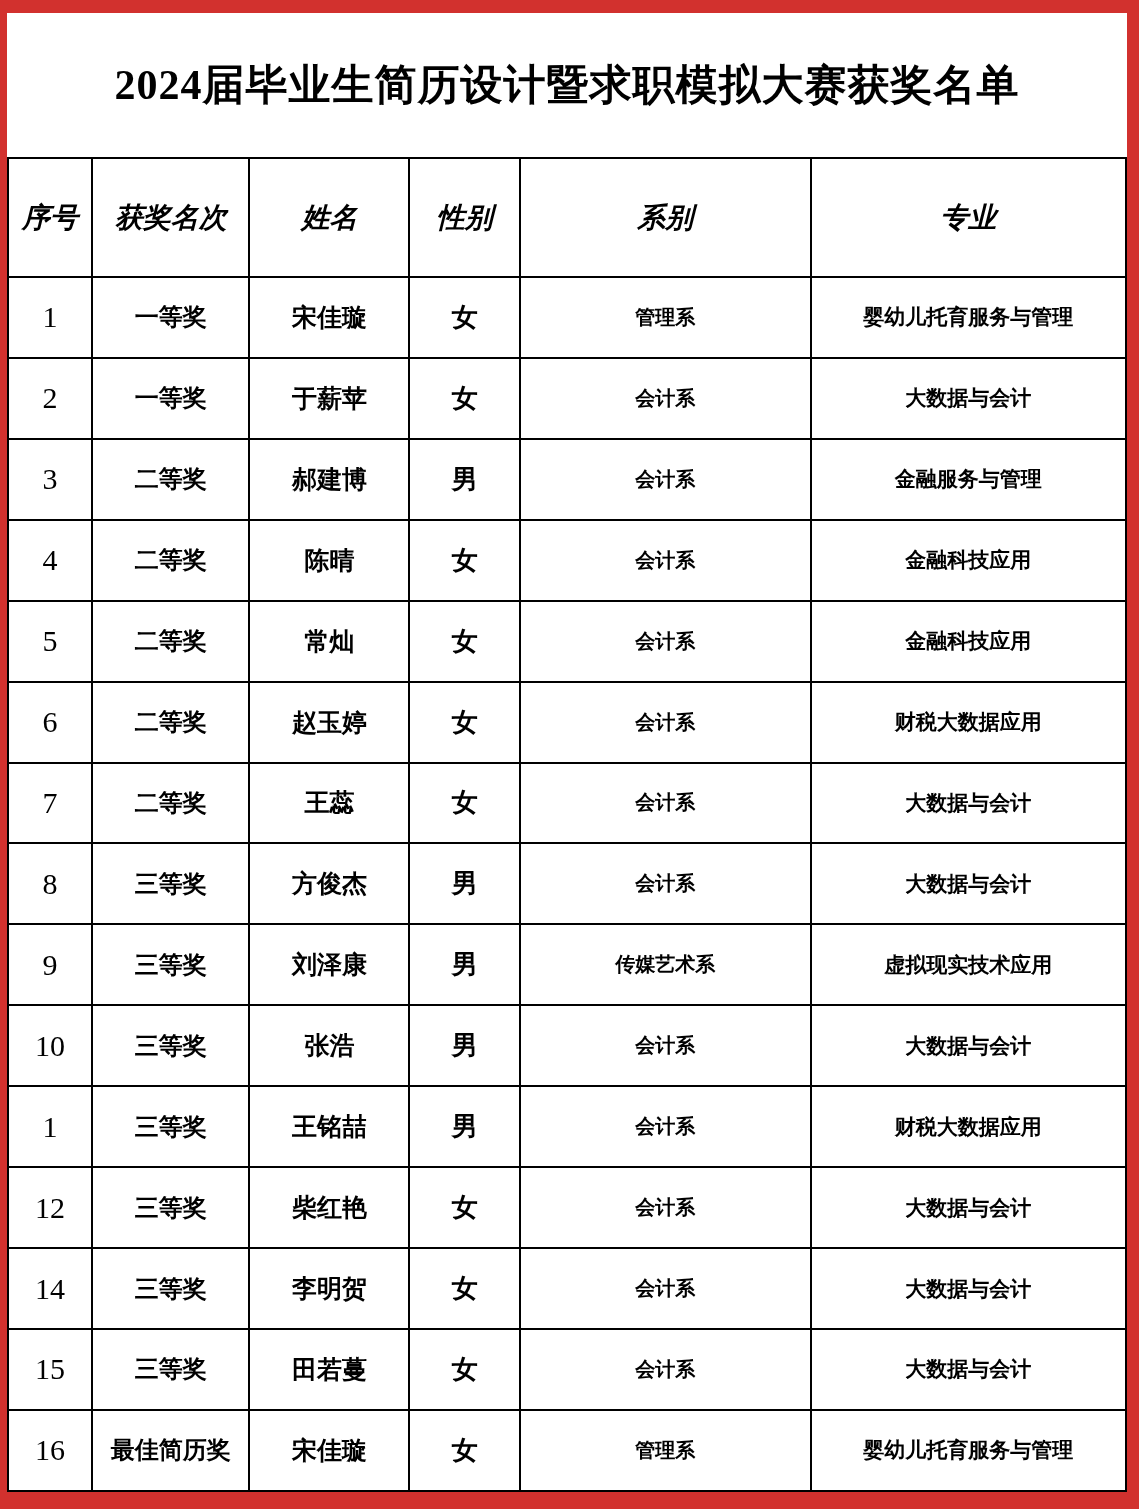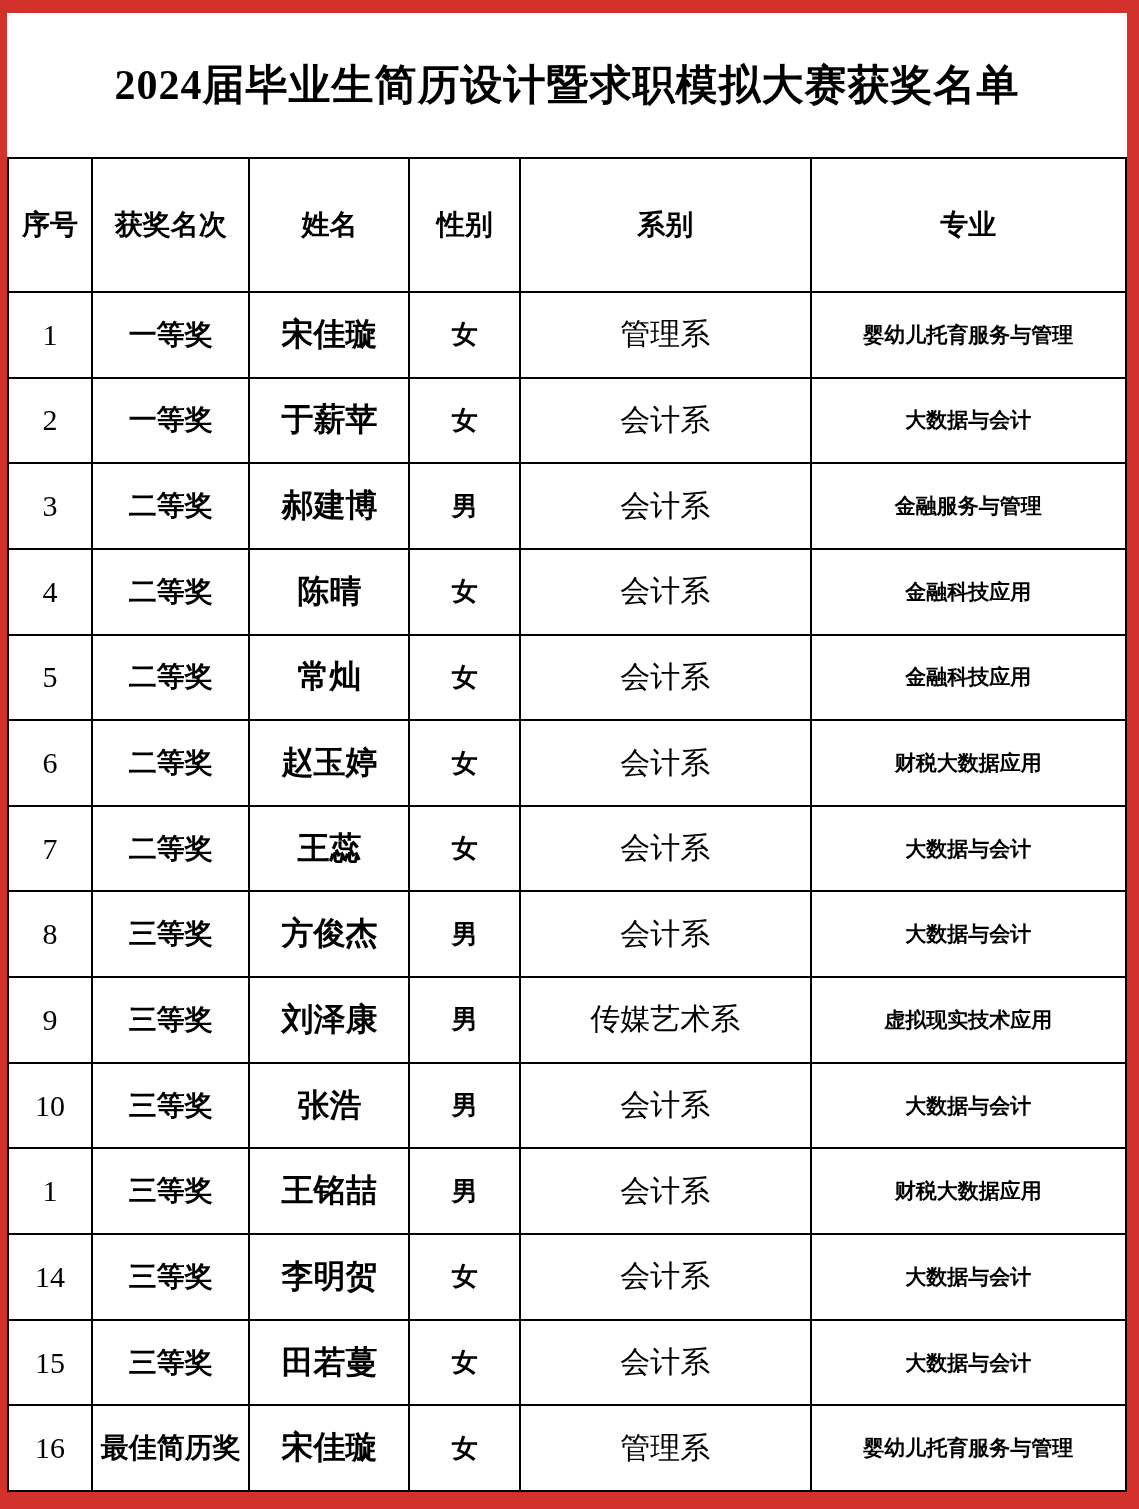--- a/index.html
+++ b/index.html
@@ -50,7 +50,7 @@
     padding: 0 4px;
     overflow: hidden;
   }
-  .award-table thead tr { height: 134px; }
+  .award-table thead tr { height: 119px; font-style: italic; }
   .award-table tbody tr { height: 72px; }
   .award-table th {
     font-size: 28px;

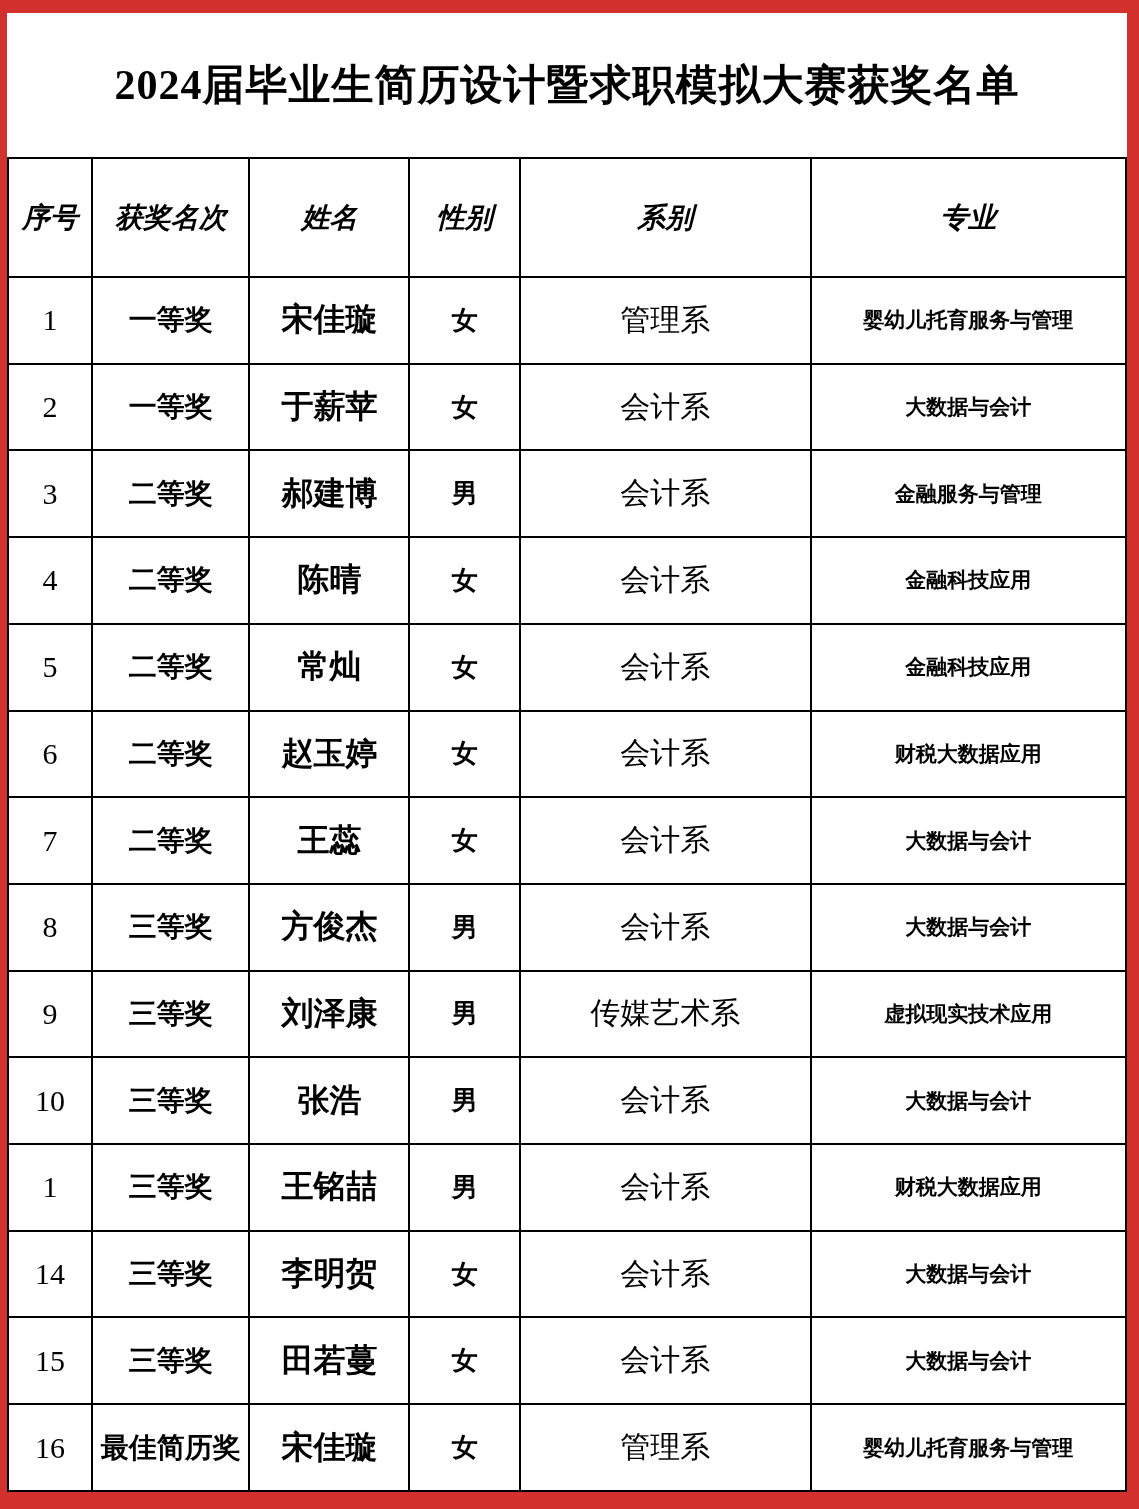--- a/index.html
+++ b/index.html
@@ -60,7 +60,7 @@
     font-size: 30px;
     font-weight: normal;
   }
-  td.c-award  { font-size: 28px; font-weight: bold; }
+  td.c-award  { font-size: 24px; font-weight: bold; }
   td.c-name   { font-size: 32px; font-weight: bold; }
   td.c-gender { font-size: 26px; font-weight: bold; }
   td.c-department { font-size: 30px; font-weight: normal; }

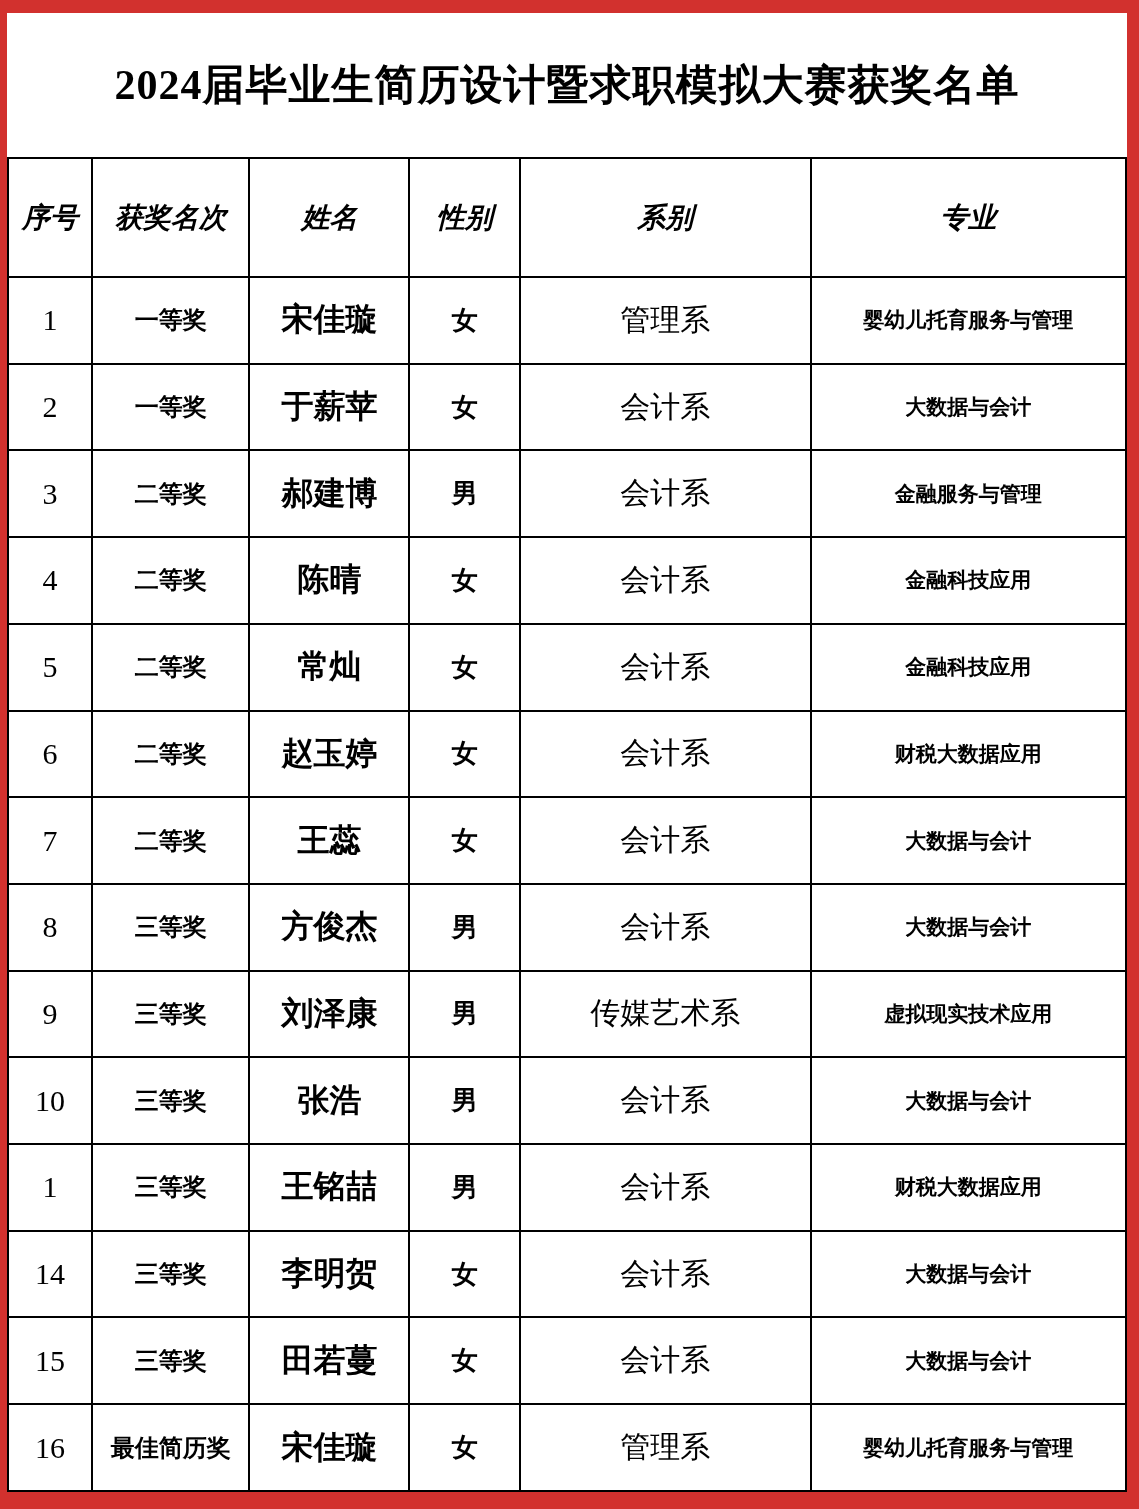--- a/index.html
+++ b/index.html
@@ -61,7 +61,7 @@
     font-weight: normal;
   }
   td.c-award  { font-size: 24px; font-weight: bold; }
-  td.c-name   { font-size: 32px; font-weight: bold; }
+  td.c-name   { font-size: 25px; font-weight: bold; }
   td.c-gender { font-size: 26px; font-weight: bold; }
   td.c-department { font-size: 30px; font-weight: normal; }
   td.c-major  { font-size: 21px; font-weight: bold; }

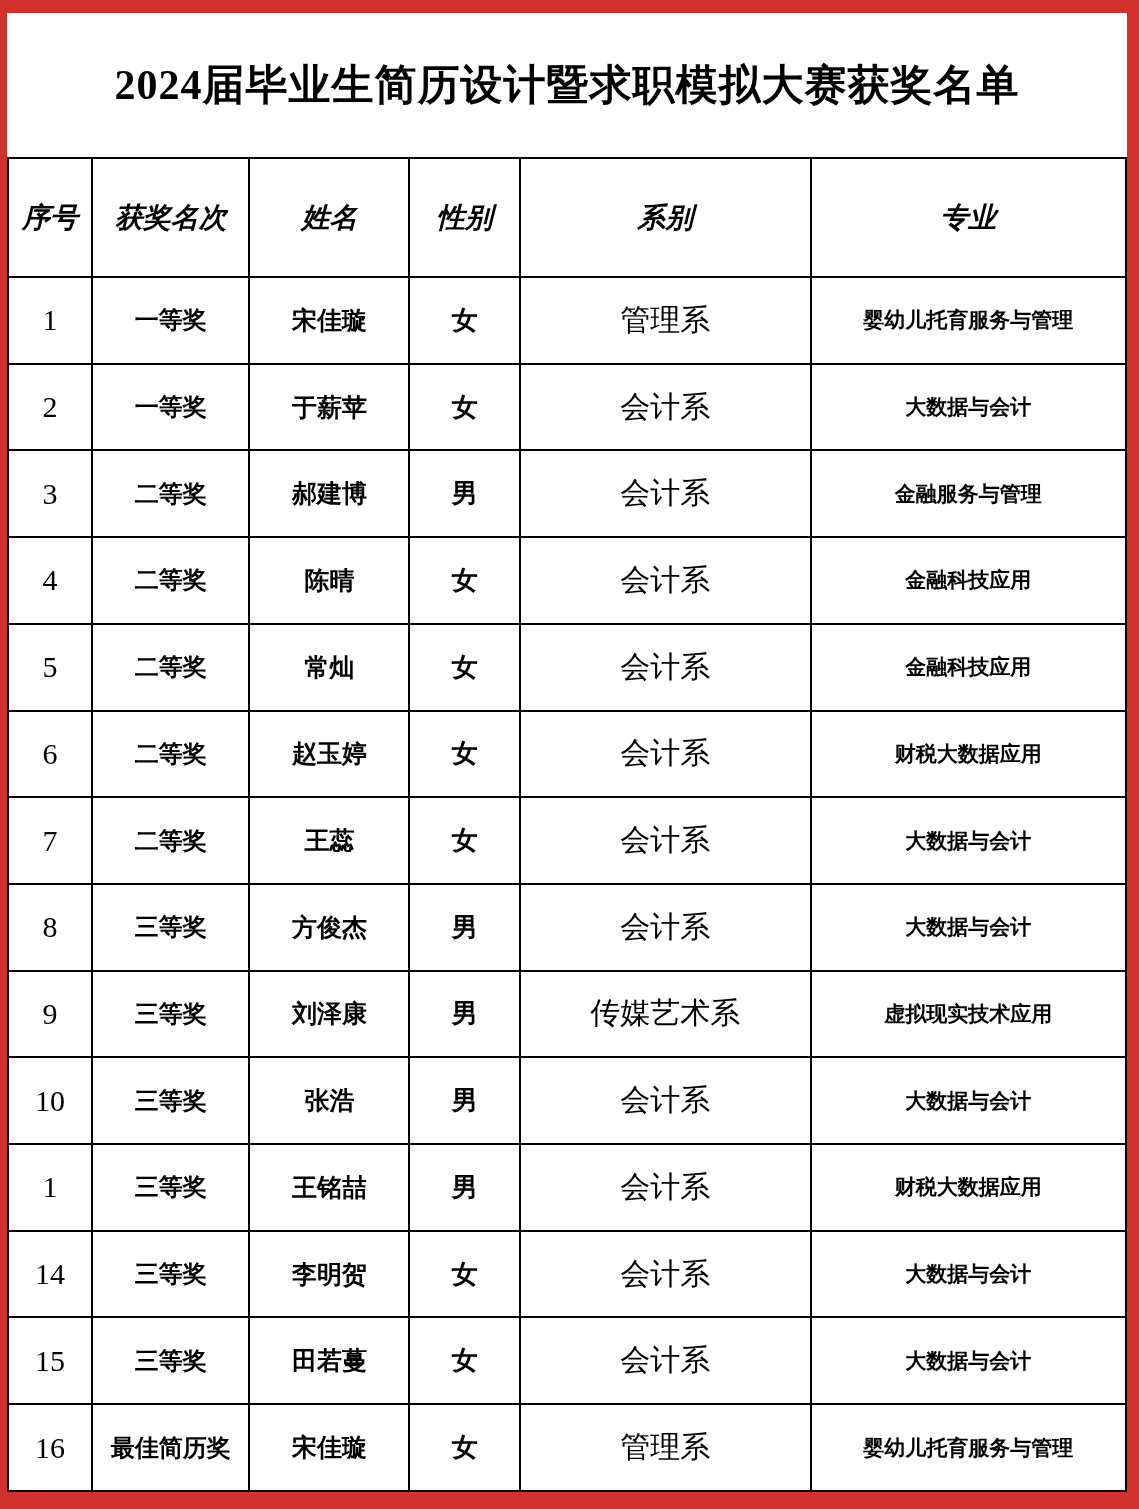--- a/index.html
+++ b/index.html
@@ -63,7 +63,7 @@
   td.c-award  { font-size: 24px; font-weight: bold; }
   td.c-name   { font-size: 25px; font-weight: bold; }
   td.c-gender { font-size: 26px; font-weight: bold; }
-  td.c-department { font-size: 30px; font-weight: normal; }
+  td.c-department { font-size: 20px; font-weight: bold; }
   td.c-major  { font-size: 21px; font-weight: bold; }
 </style>
 </head>

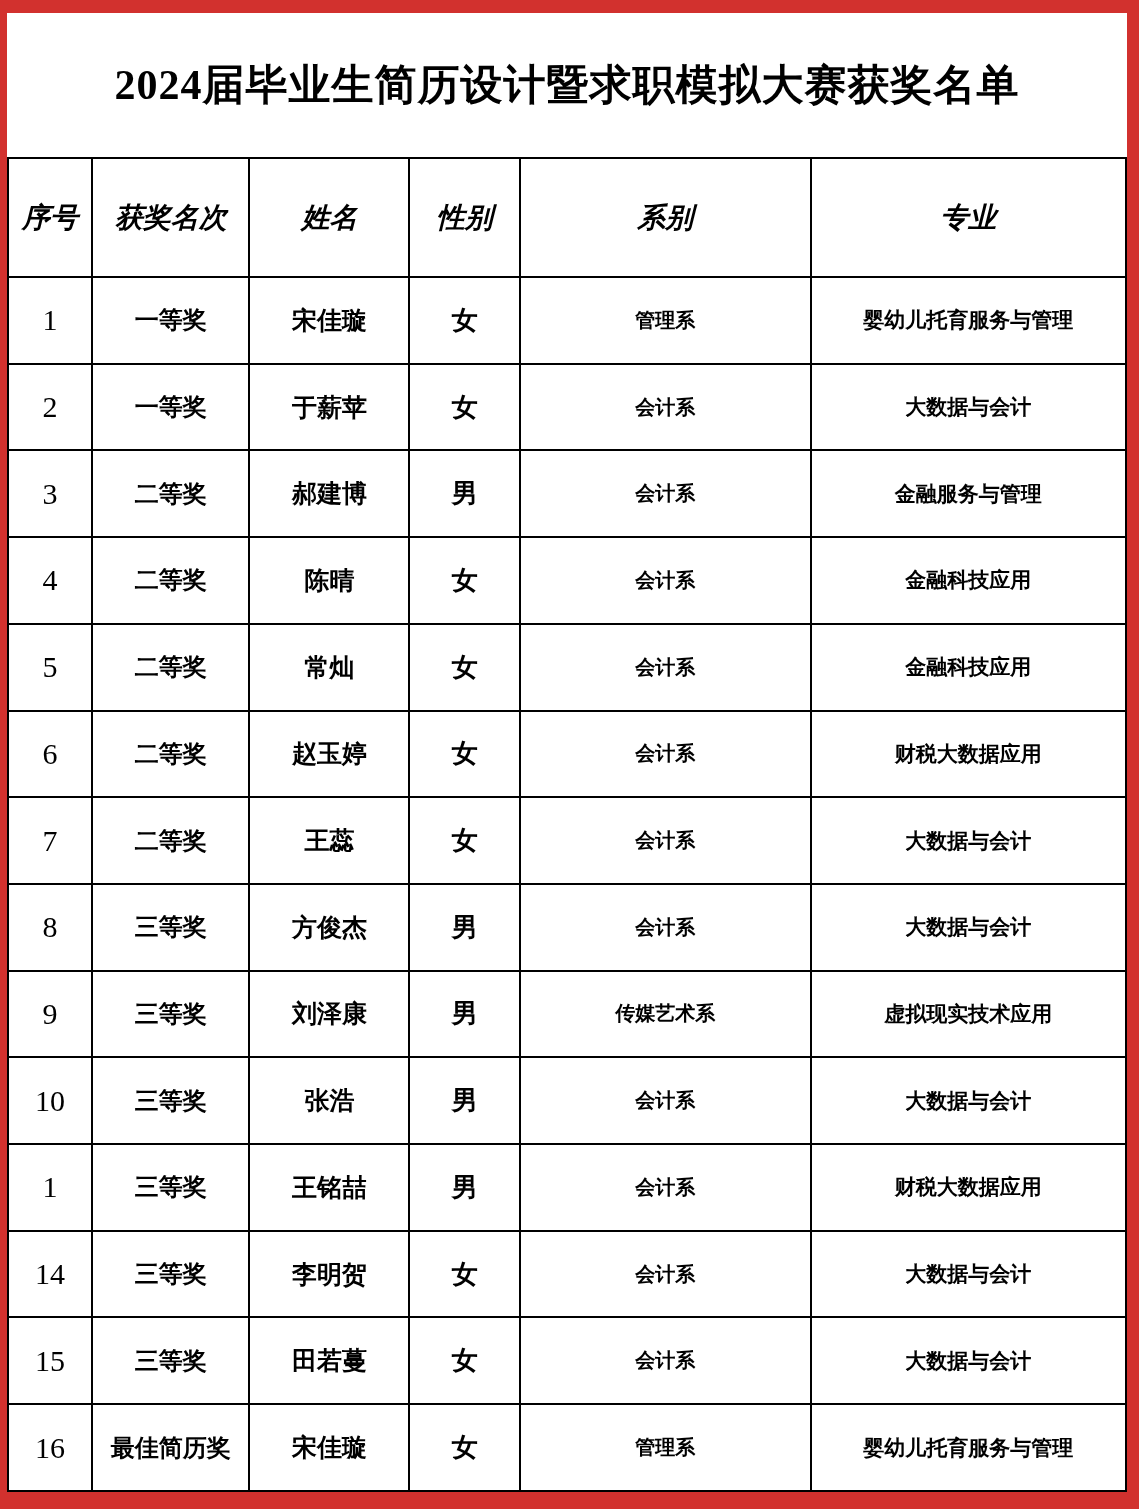--- a/index.html
+++ b/index.html
@@ -183,6 +183,14 @@
             <td class="c-major">财税大数据应用</td>
           </tr>
           <tr>
+            <td class="c-index">12</td>
+            <td class="c-award">三等奖</td>
+            <td class="c-name">柴红艳</td>
+            <td class="c-gender">女</td>
+            <td class="c-department">会计系</td>
+            <td class="c-major">大数据与会计</td>
+          </tr>
+          <tr>
             <td class="c-index">14</td>
             <td class="c-award">三等奖</td>
             <td class="c-name">李明贺</td>

